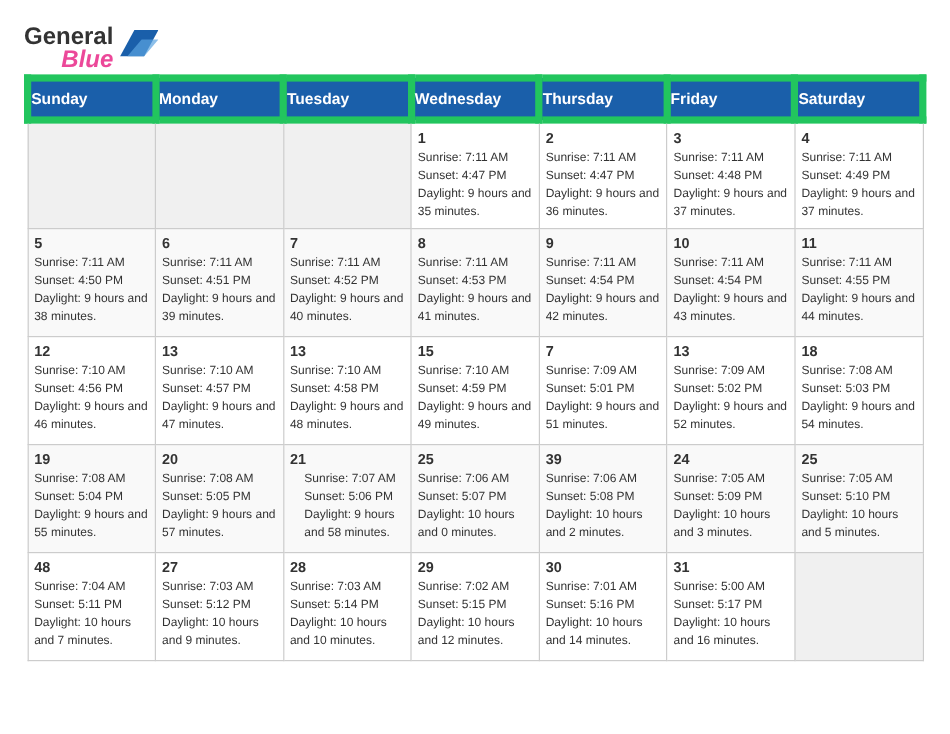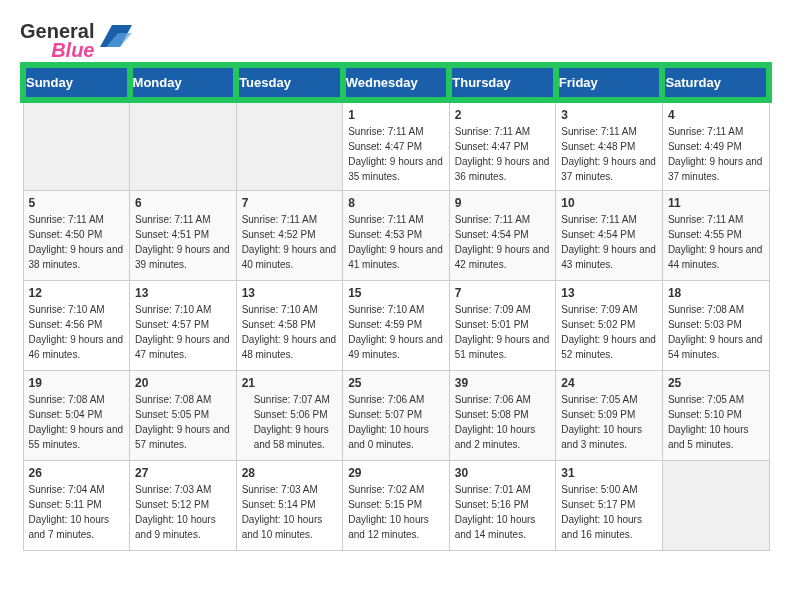--- a/index.html
+++ b/index.html
@@ -270,7 +270,7 @@
       </tr>
       <tr>
         <td>
-          <div class="day-num">26</div>
+          <div class="day-num">48</div>
           <div class="day-info" style="white-space: pre-line;">Sunrise: 7:04 AM
 Sunset: 5:11 PM
 Daylight: 10 hours and 7 minutes.</div>

